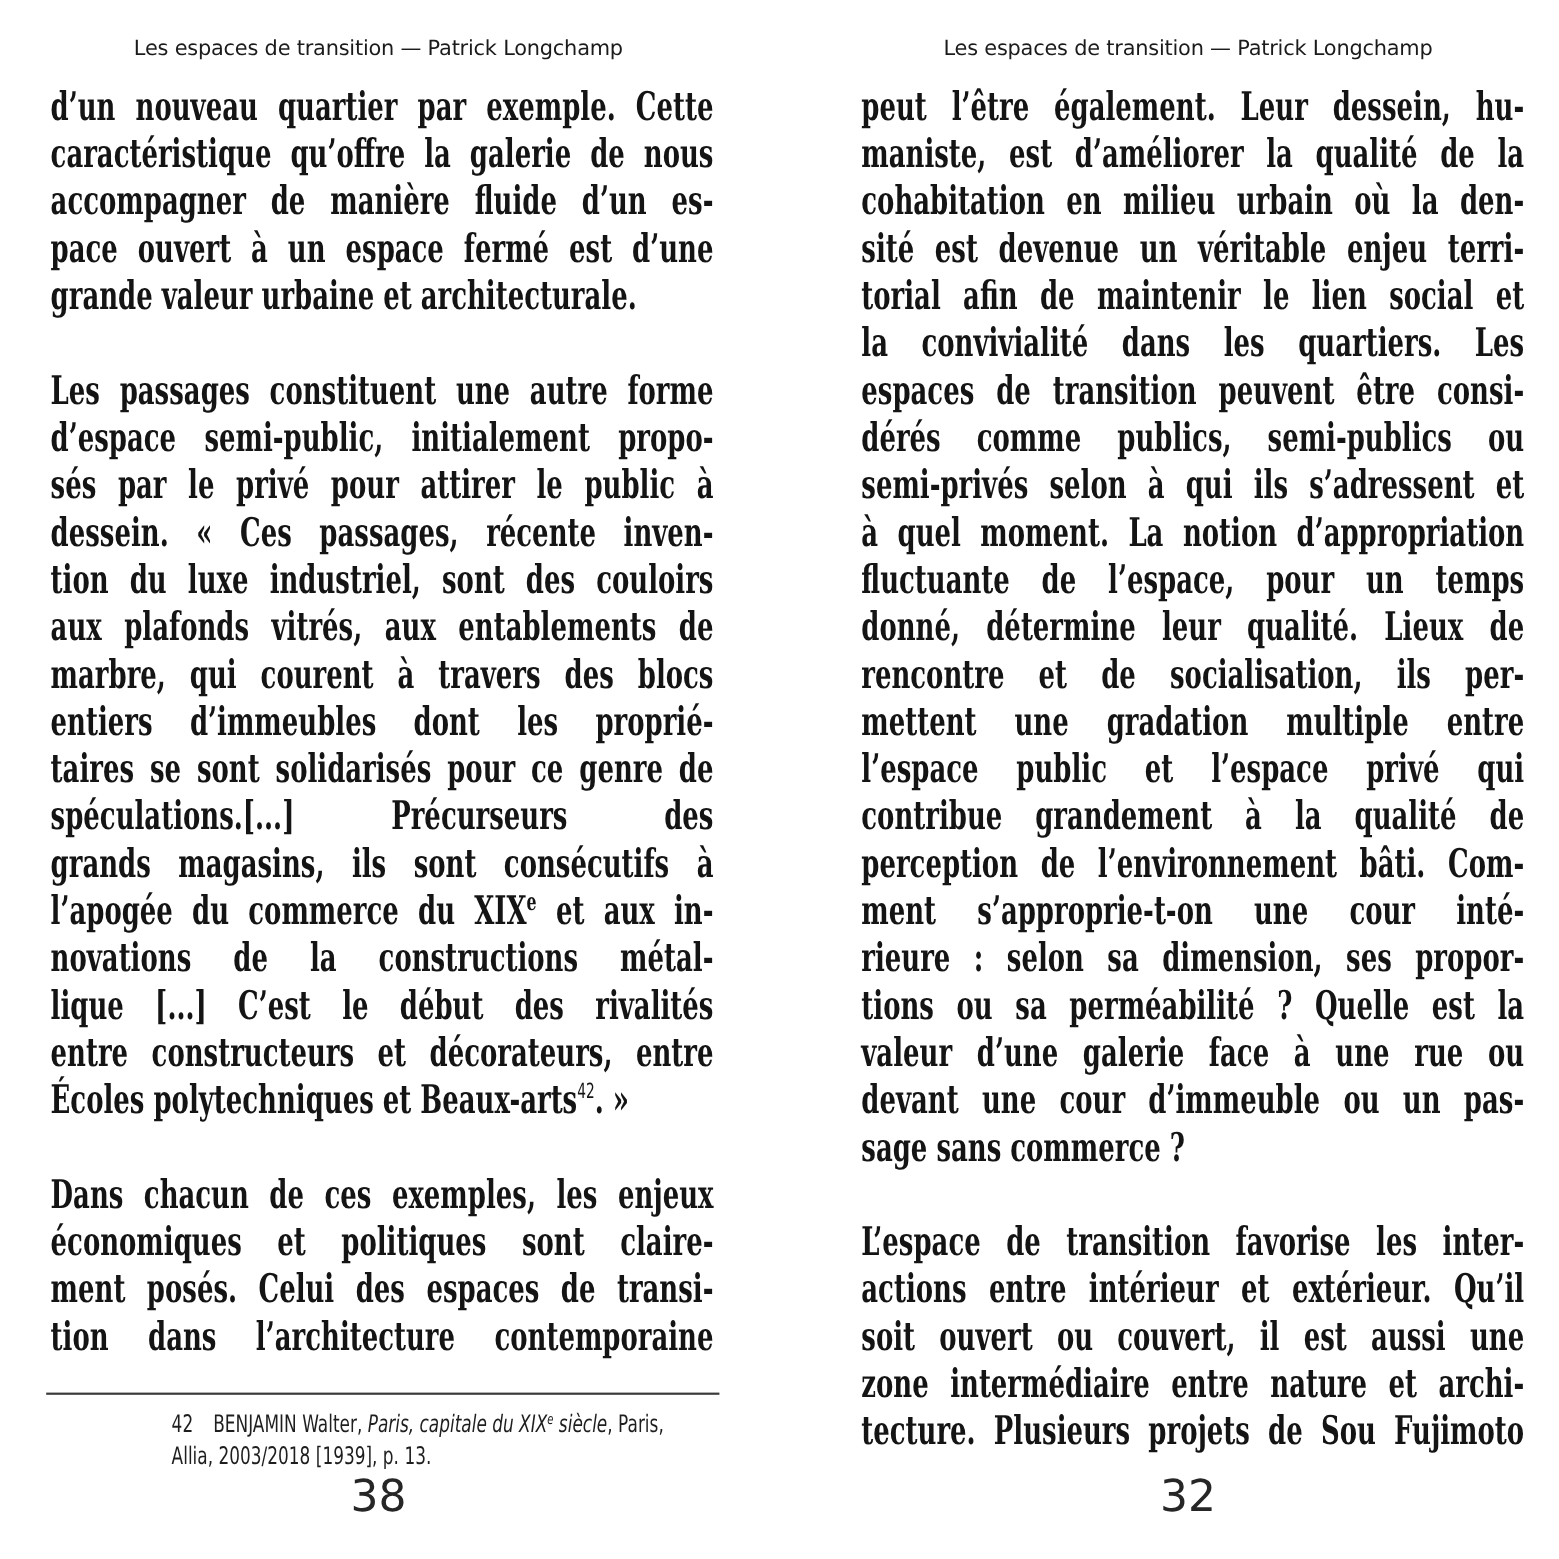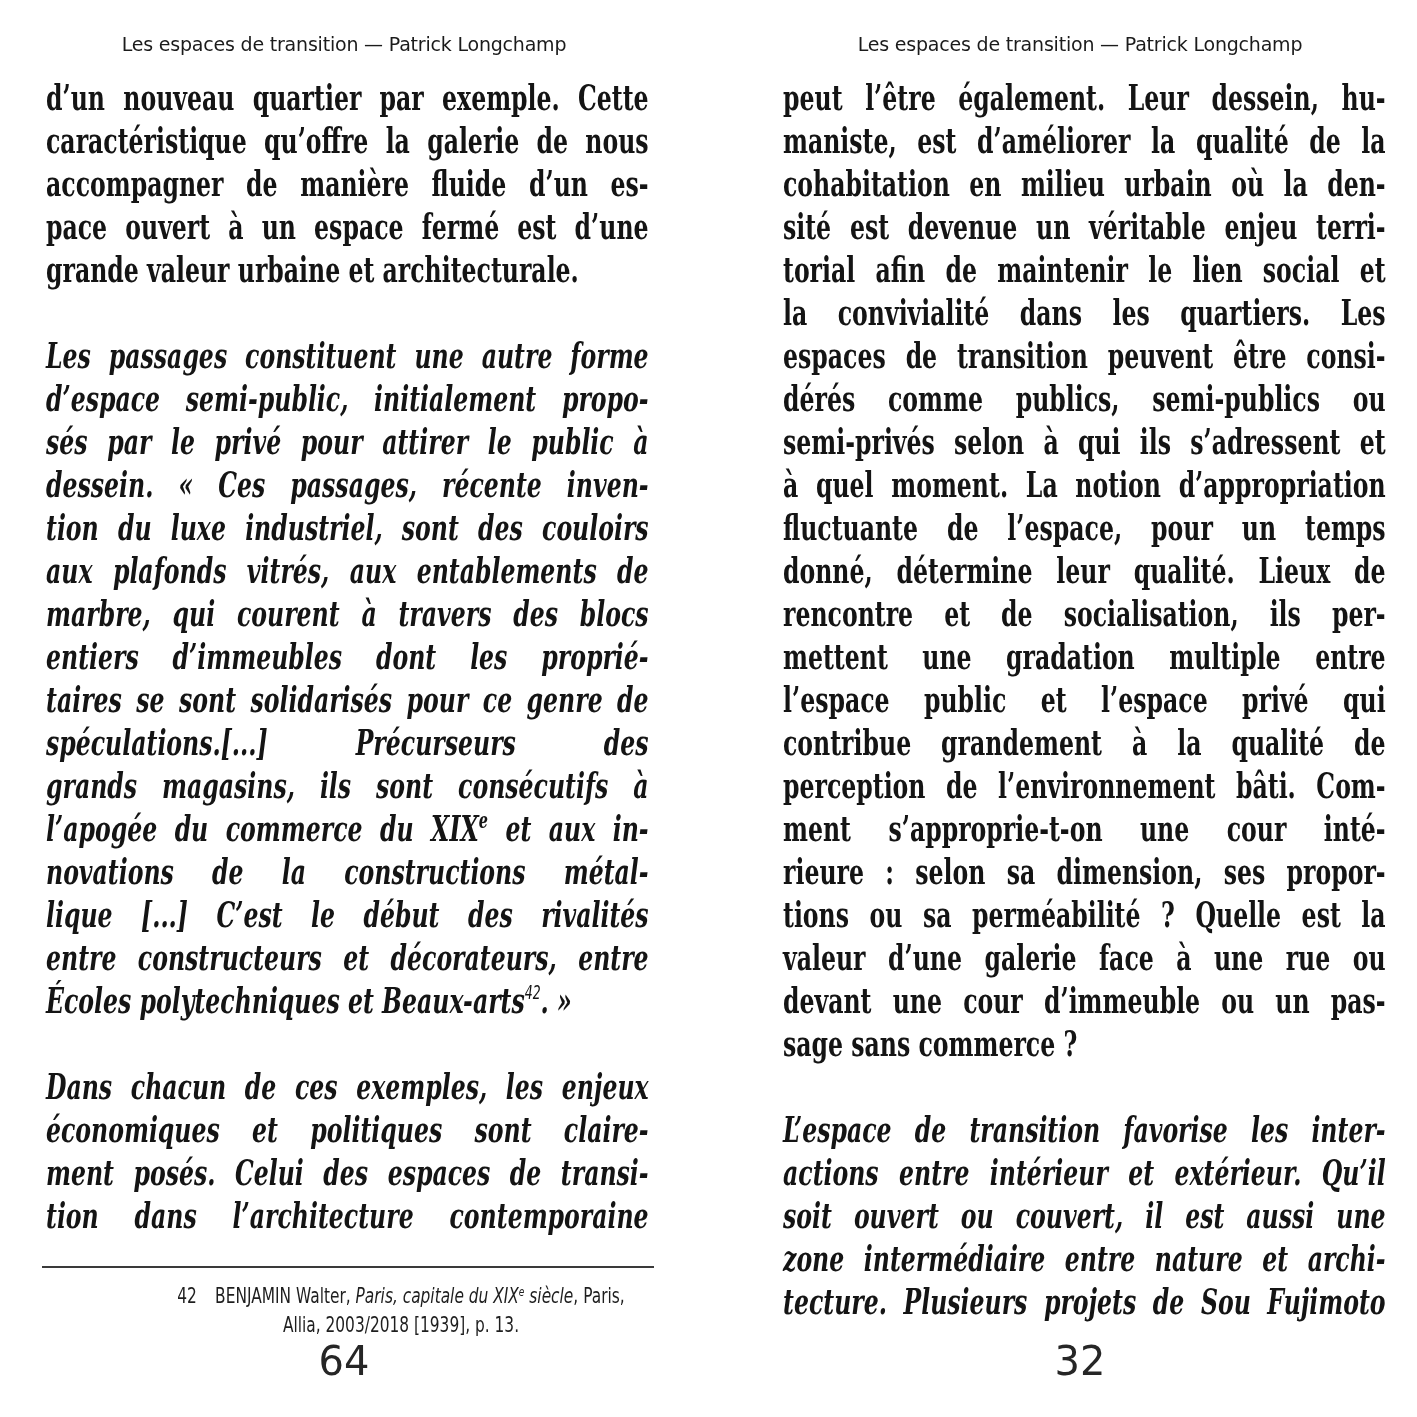--- a/index.html
+++ b/index.html
@@ -24,7 +24,7 @@
   }
 
   .body-text { position: absolute; top: 76px; left: 4px; }
-  .para + .para { margin-top: 43px; font-style: italic; }
+  .para + .para { margin-top: 43px; }
 
   .bline {
     width: 920px;

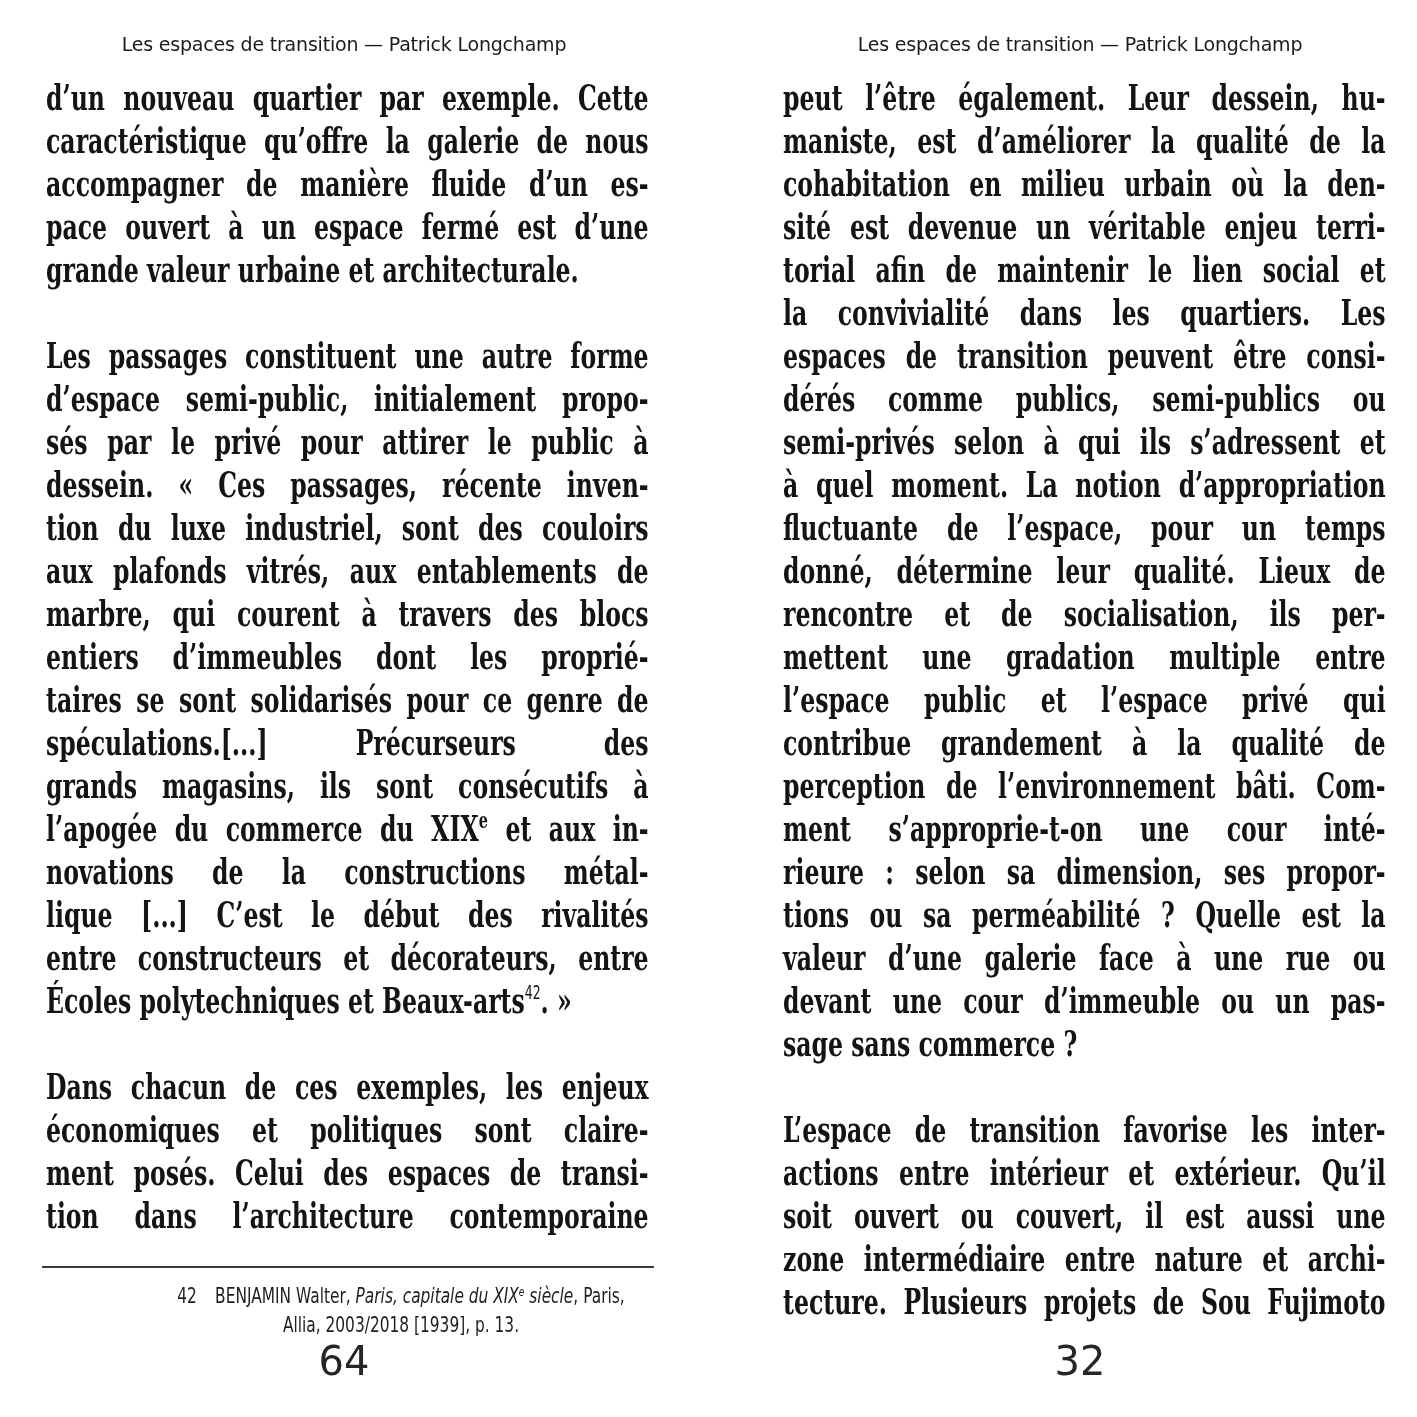--- a/index.html
+++ b/index.html
@@ -48,7 +48,7 @@
     position: absolute; top: 1266px; left: 0;
     width: 612px; height: 2px; background: #3a3a3a;
   }
-  .footnote { position: absolute; top: 1281px; left: 114px; text-align: center; }
+  .footnote { position: absolute; top: 1281px; left: 114px; }
   .fn-line {
     width: 700px;
     transform: scaleX(0.70);

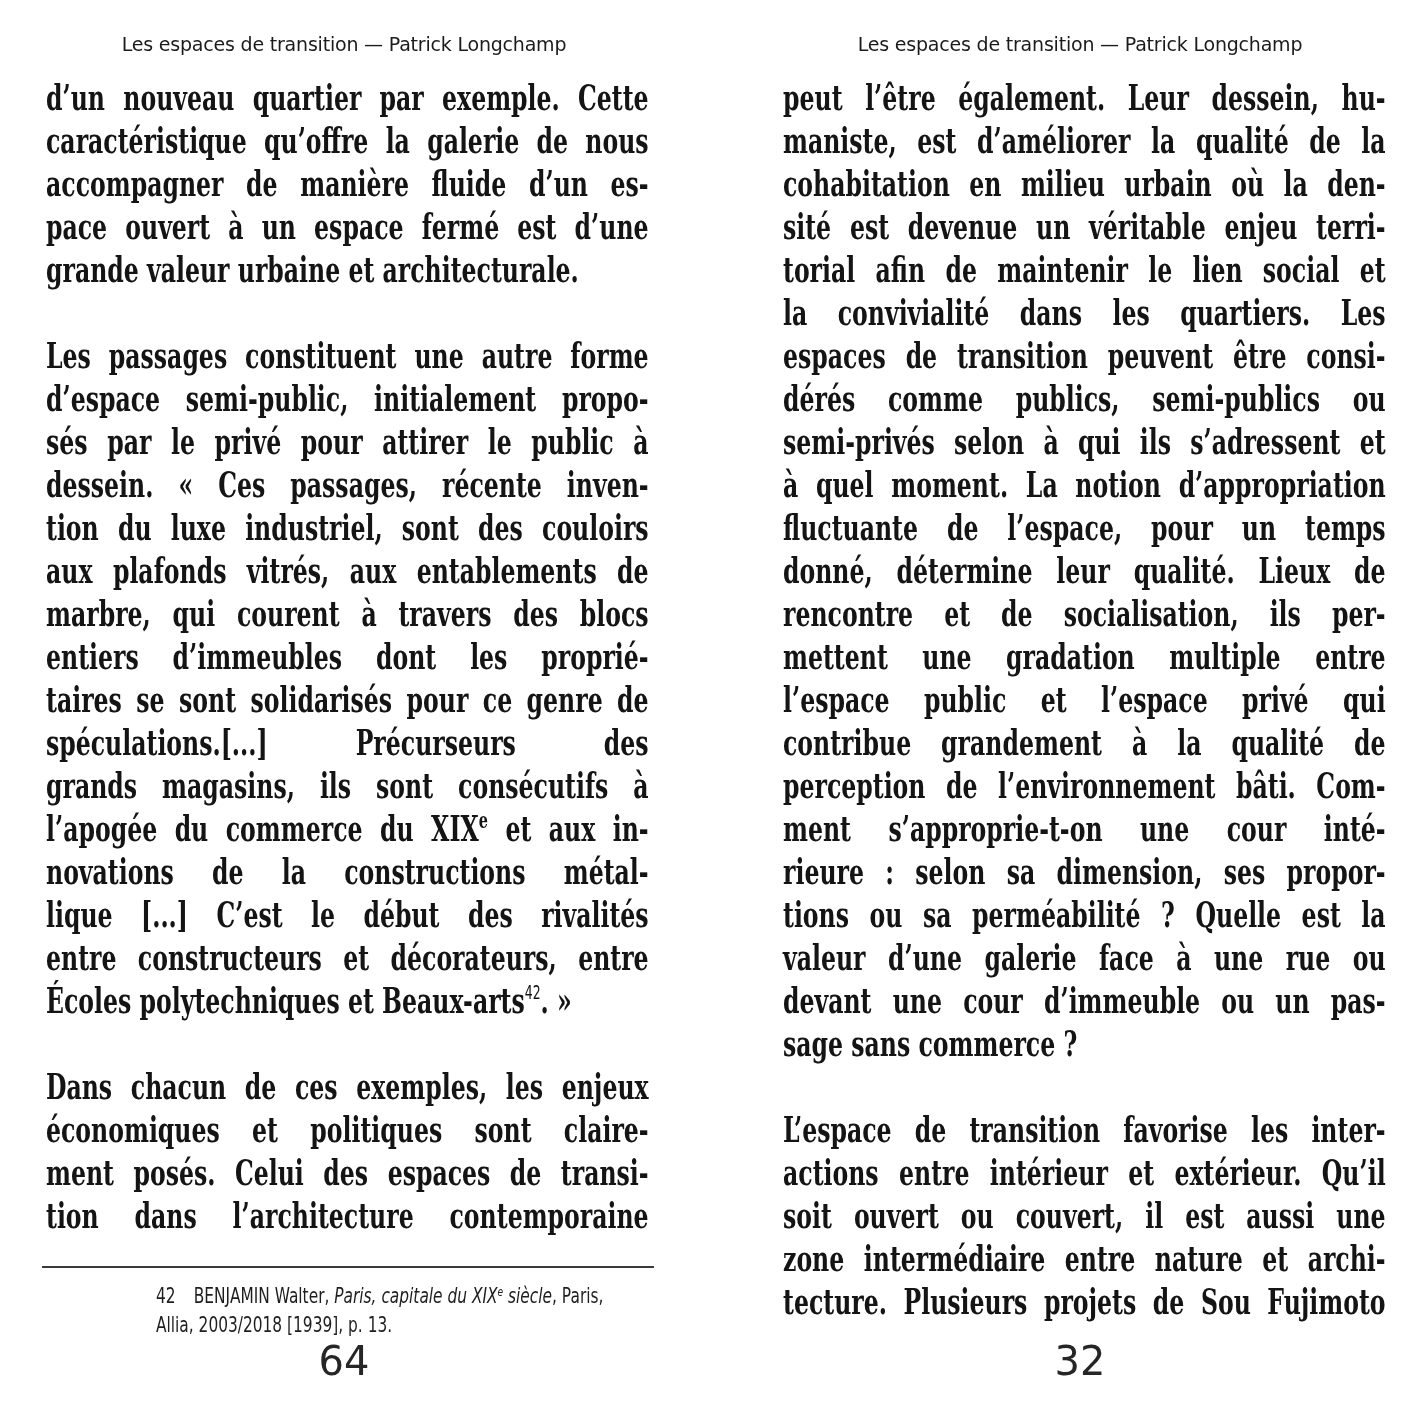--- a/index.html
+++ b/index.html
@@ -112,7 +112,7 @@
       <div class="fn-line"><span class="fnnum">42</span><span>BENJAMIN Walter, </span><span class="i">Paris, capitale du XIX</span><span class="isup">e</span><span class="i"> siècle</span><span>, Paris,</span></div>
       <div class="fn-line">Allia, 2003/2018 [1939], p. 13.</div>
     </div>
-    <div class="page-number">64</div>
+    <div class="page-number">38</div>
   </div>
 
   <div class="page" id="pageR">

